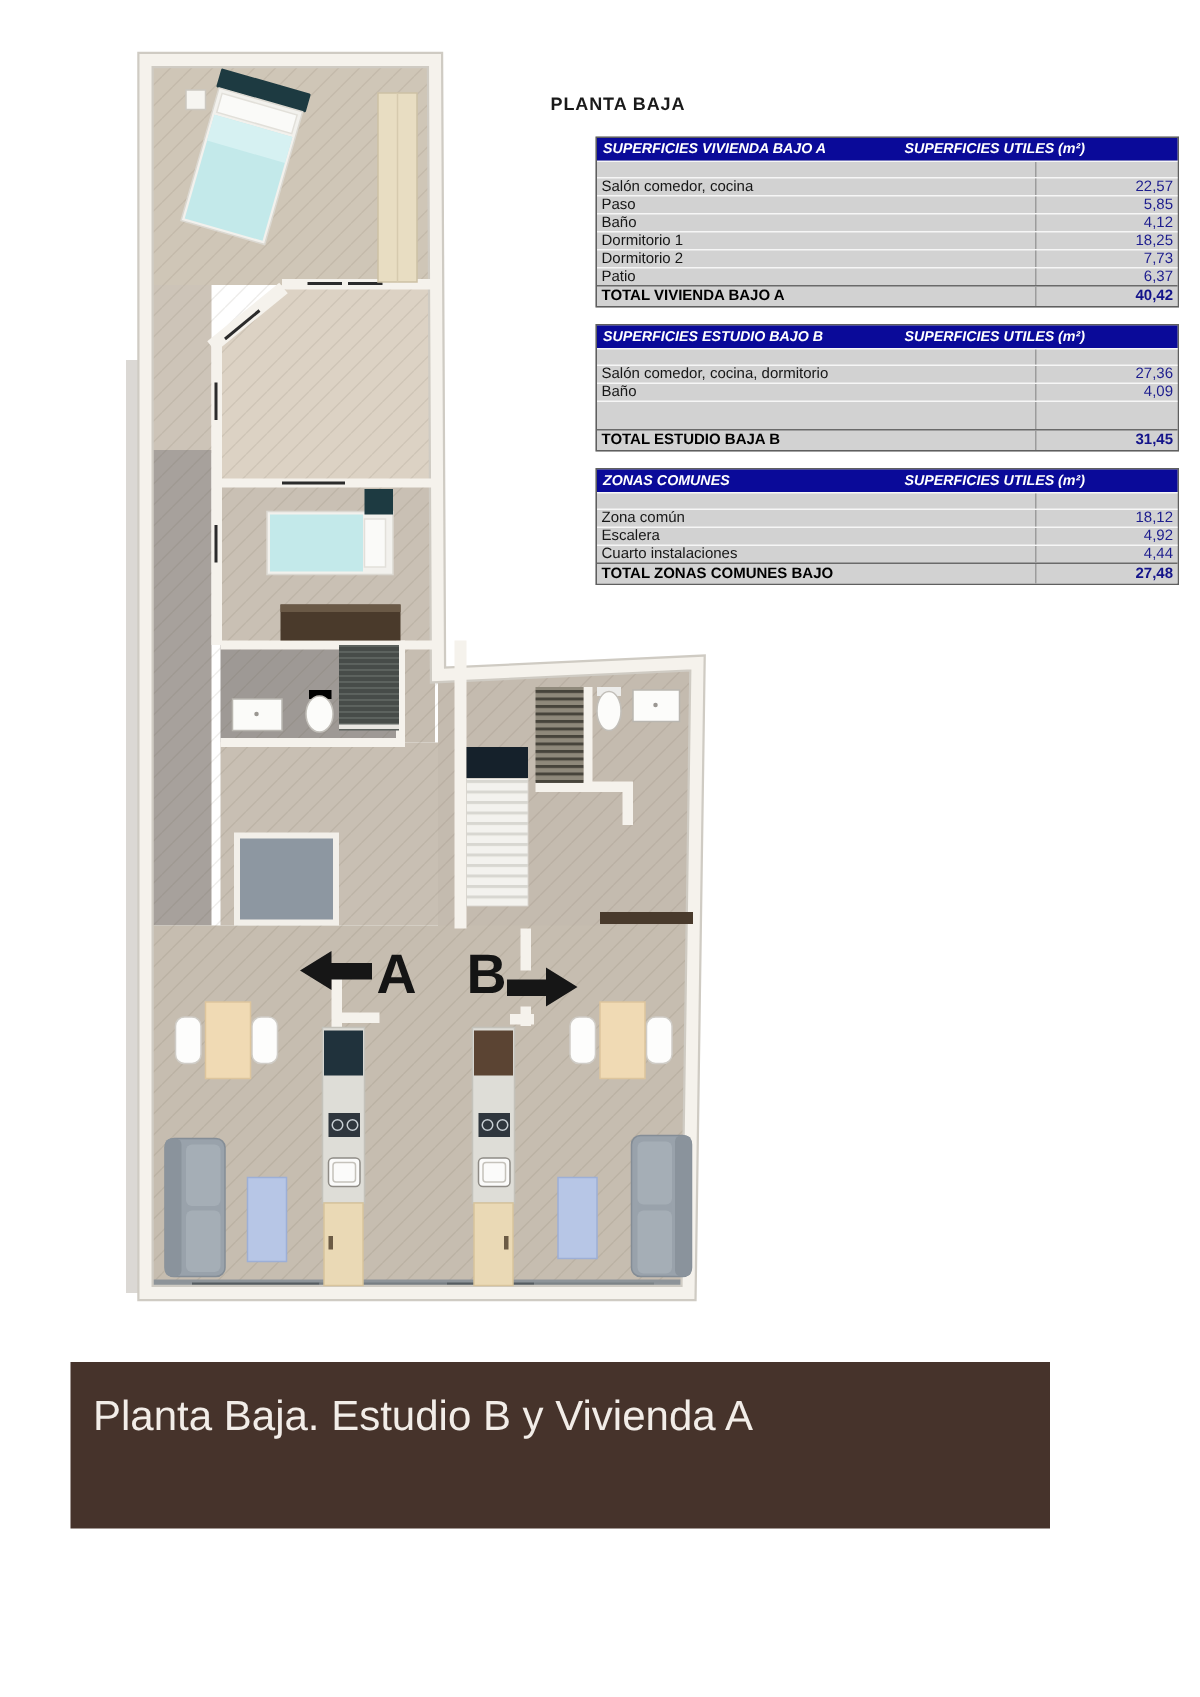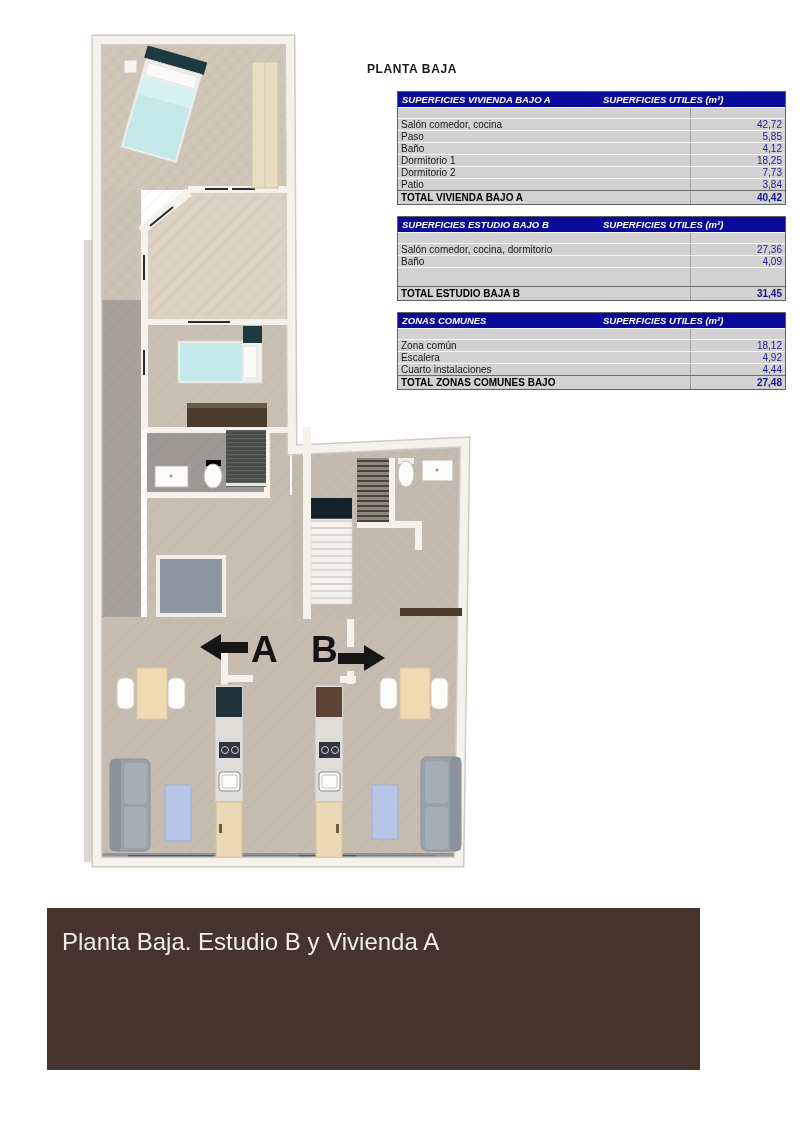--- a/index.html
+++ b/index.html
@@ -228,7 +228,7 @@
         </div>
       <div class="trow">
           <span class="tlabel">Salón comedor, cocina</span>
-          <span class="tval">42,72</span>
+          <span class="tval">22,57</span>
         </div>
       <div class="trow">
           <span class="tlabel">Paso</span>

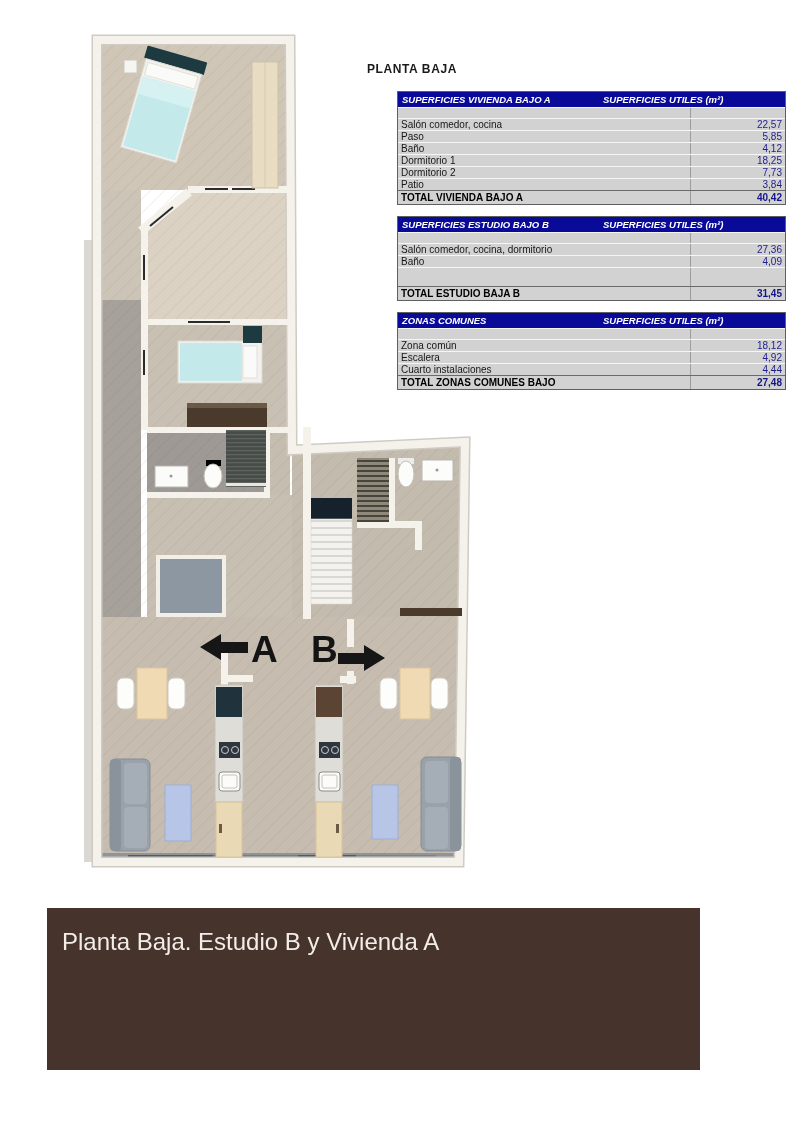--- a/index.html
+++ b/index.html
@@ -248,7 +248,7 @@
         </div>
       <div class="trow">
           <span class="tlabel">Patio</span>
-          <span class="tval">3,84</span>
+          <span class="tval">6,37</span>
         </div>
       <div class="trow total">
           <span class="tlabel">TOTAL VIVIENDA BAJO A</span>

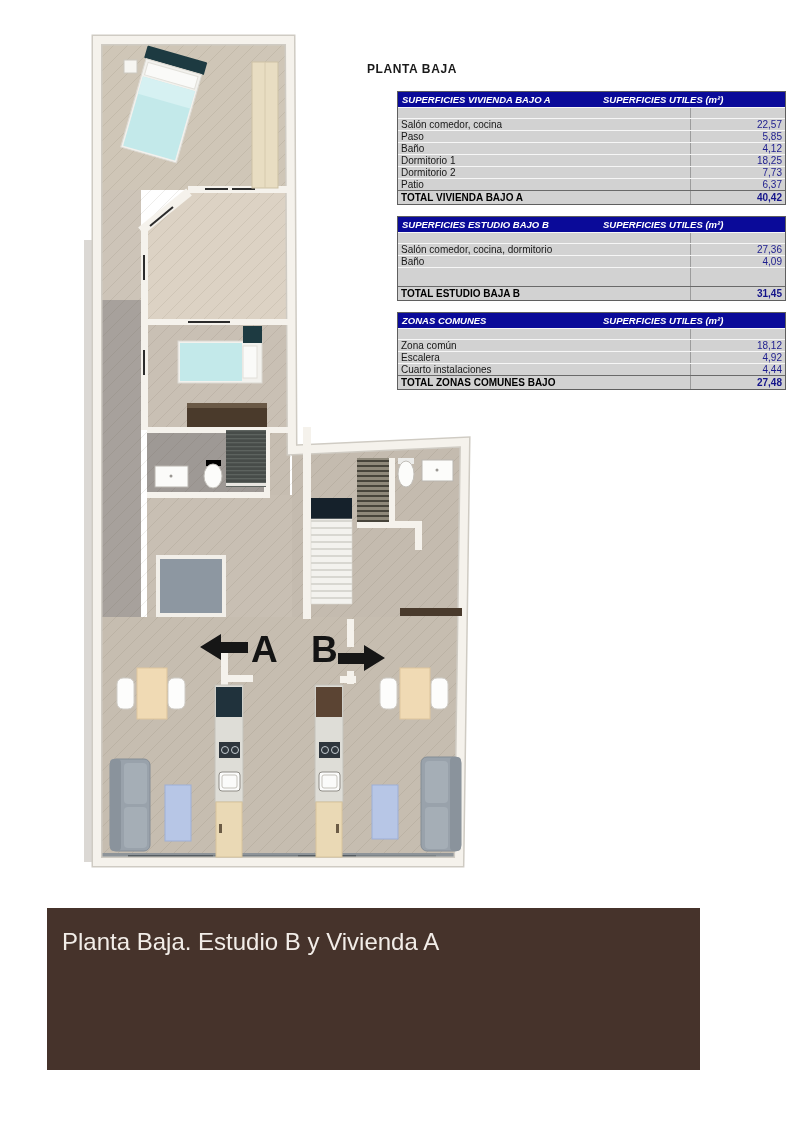--- a/index.html
+++ b/index.html
@@ -23,8 +23,8 @@
   .trow.total .tlabel{color:#000;}
   .trow.total .tval{color:#14148a;}
   .floorplan{position:absolute;left:80px;top:30px;}
-  .banner{position:absolute;left:47px;top:908px;width:653px;height:162px;background:#46332b;
-        color:#f2ede8;font-size:24px;box-sizing:border-box;padding:20px 0 0 15px;
+  .banner{position:absolute;left:47px;top:908px;width:653px;height:111px;background:#46332b;
+        color:#f2ede8;font-size:28px;box-sizing:border-box;padding:20px 0 0 15px;
         white-space:nowrap;}
 </style>
 </head>

